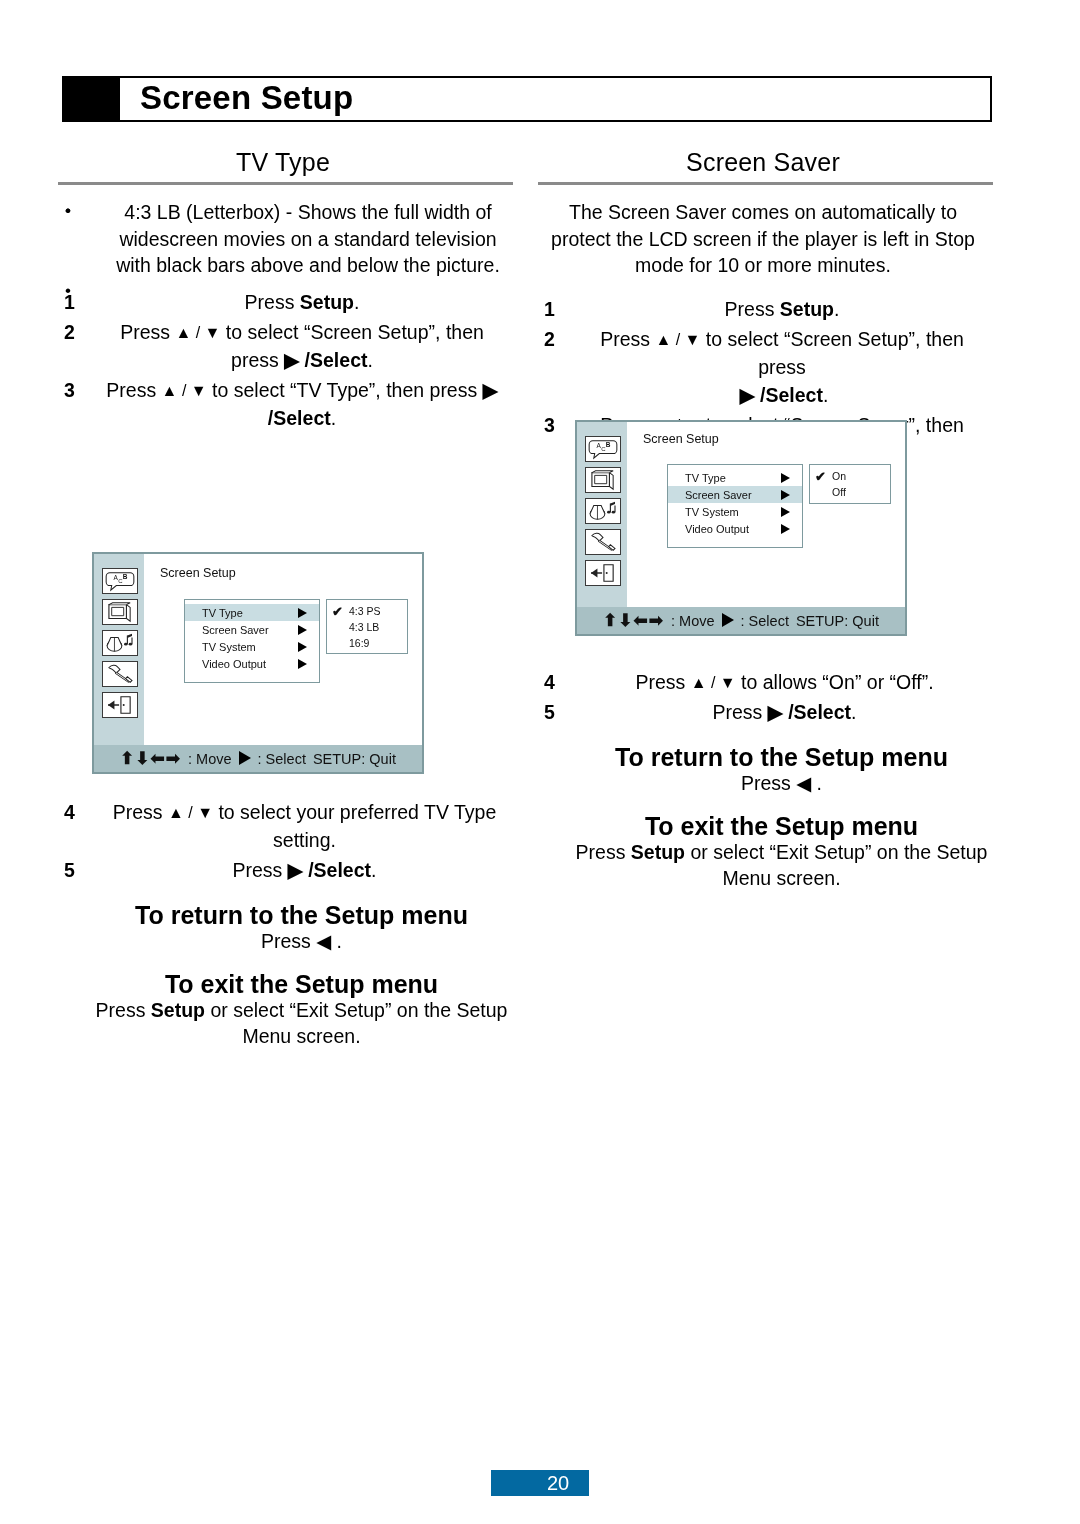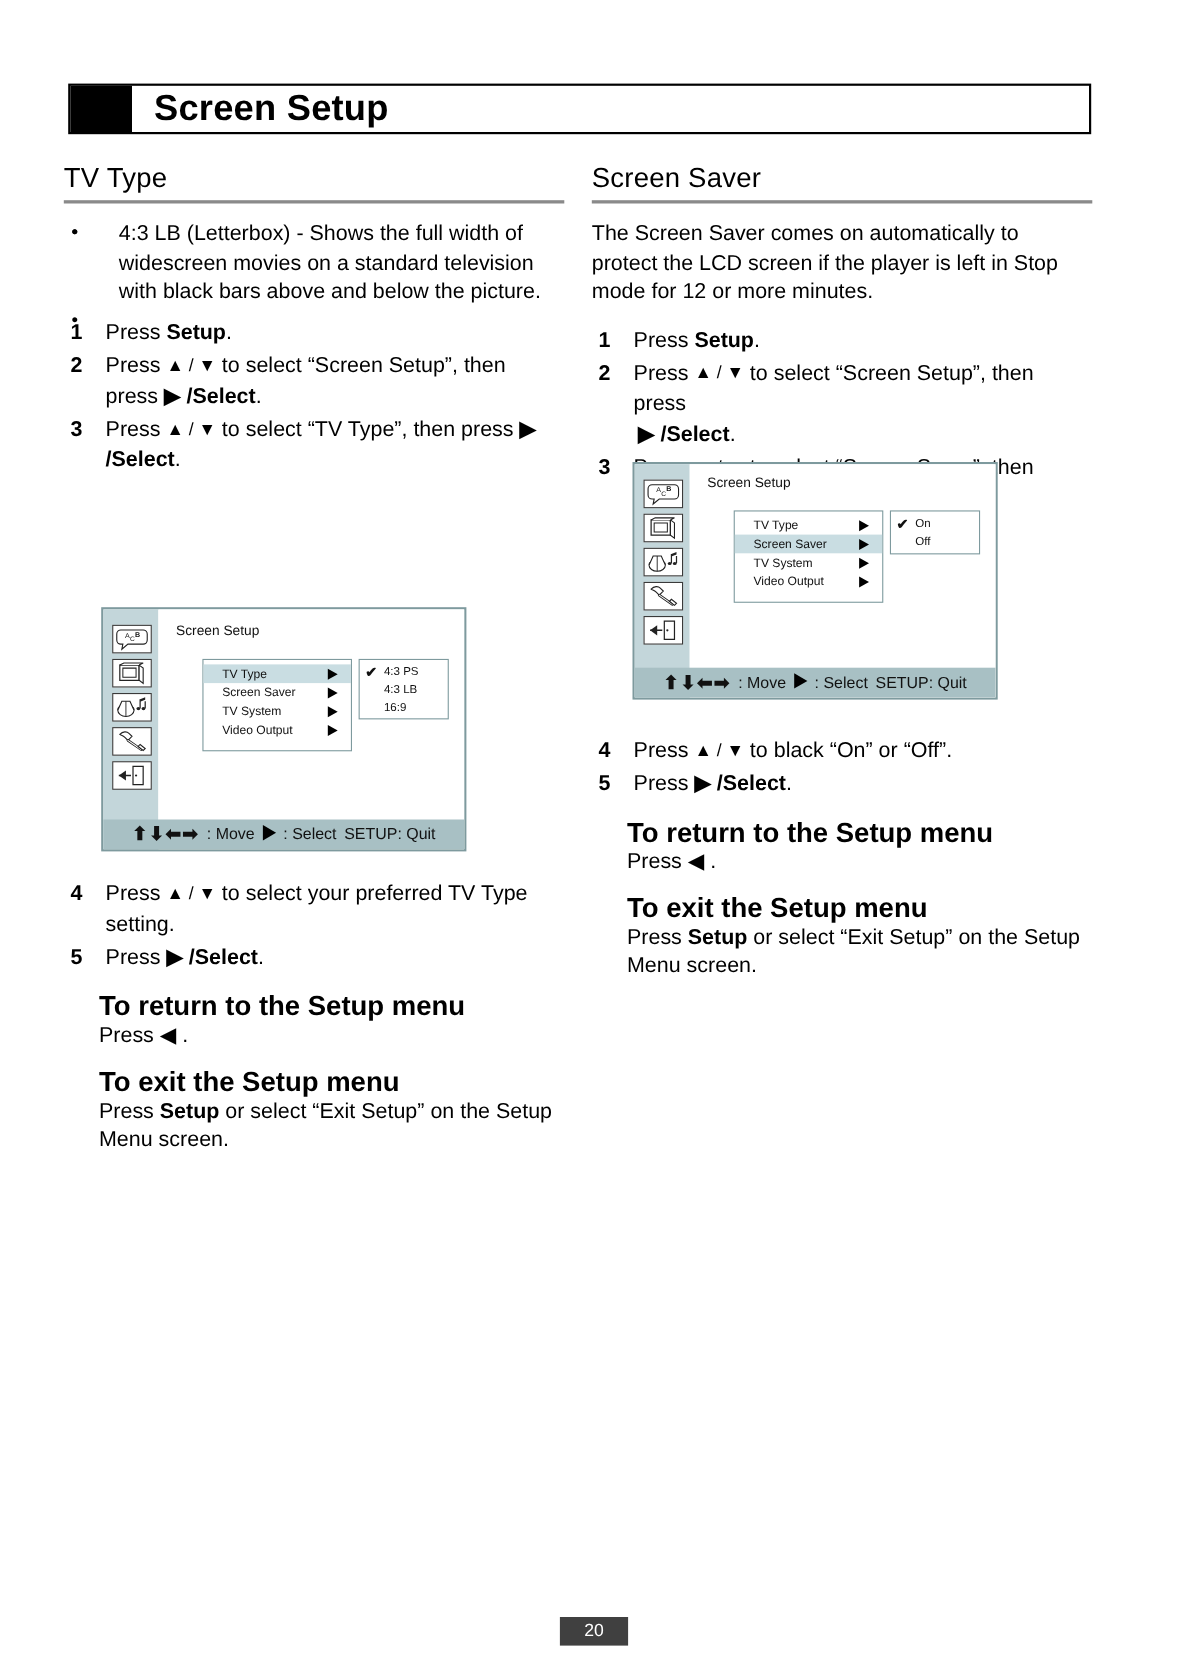--- a/index.html
+++ b/index.html
@@ -11,7 +11,7 @@
     position:relative;
     overflow:hidden;
   }
-  .page { position:absolute; left:0; top:0; width:1080px; height:1524px; }
+  .page { position:absolute; left:0; top:0; width:1080px; height:1524px;text-align:center; }
 
   
   .titlebar { position:absolute; left:62px; top:76px; width:930px; height:46px;

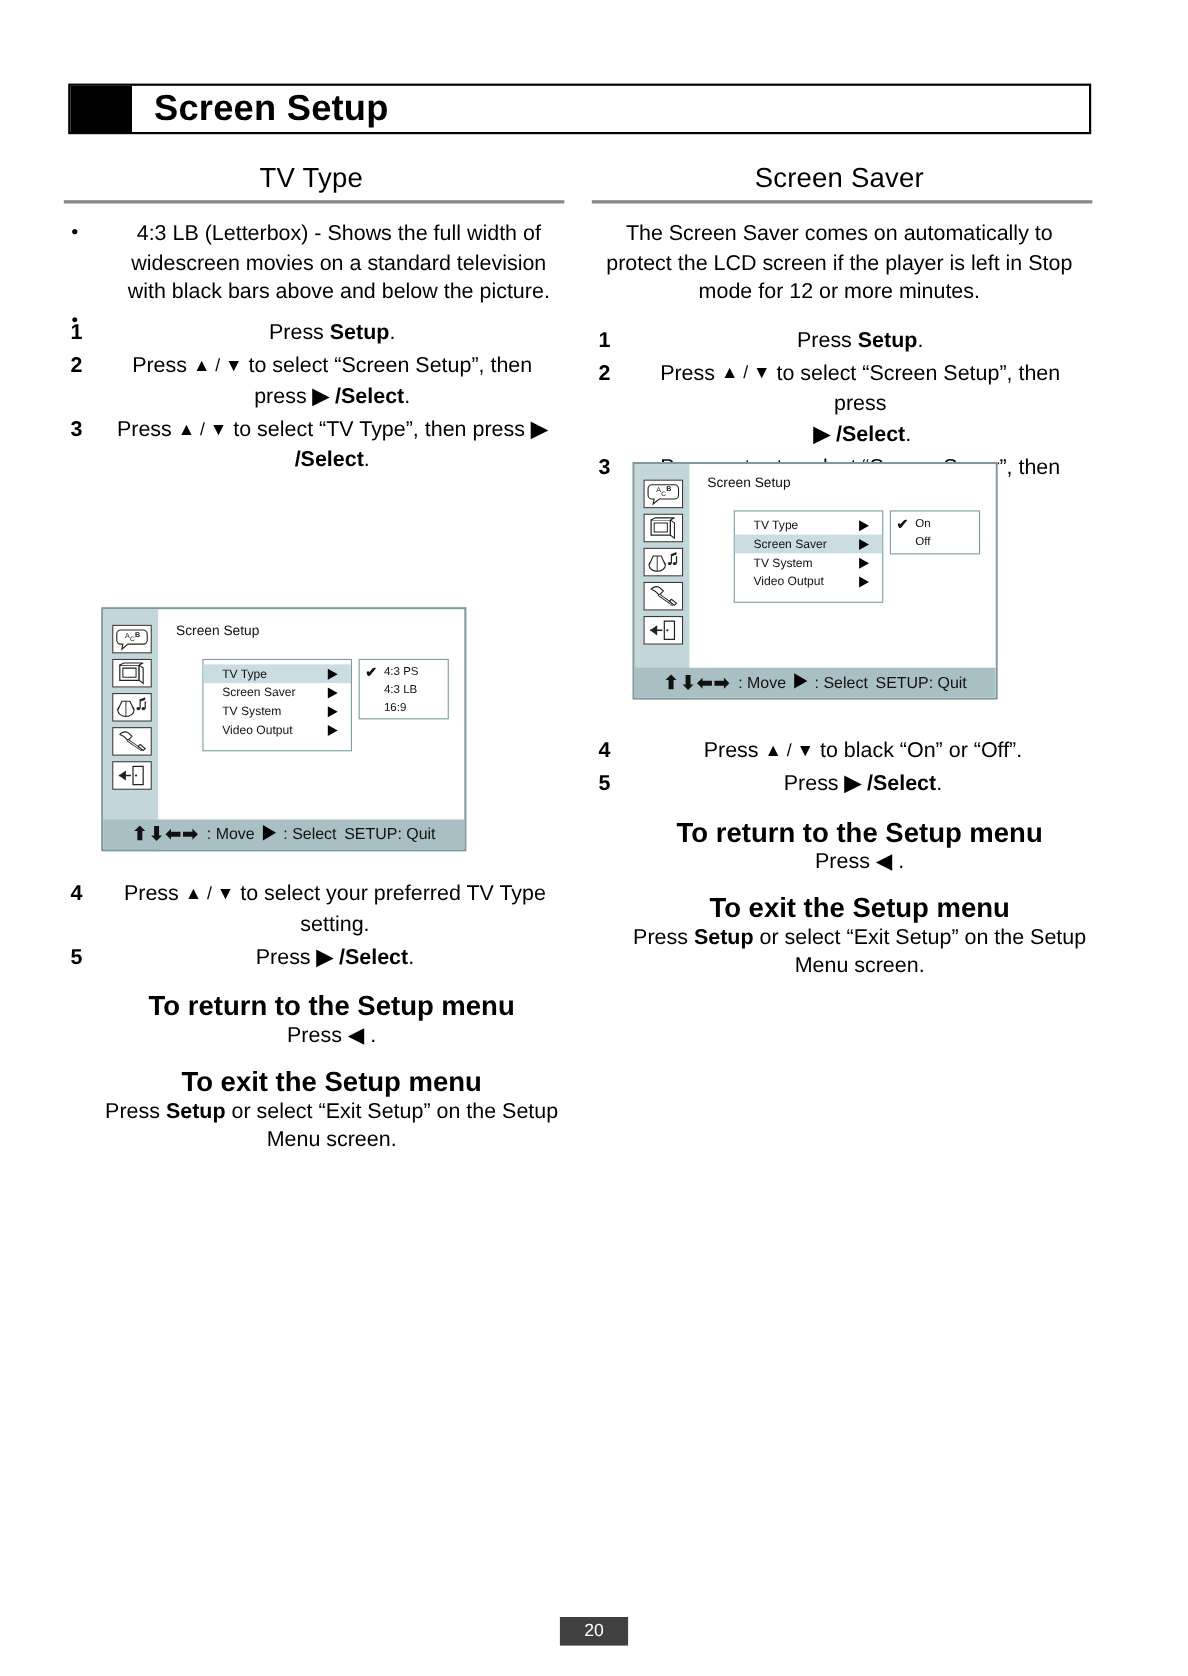--- a/index.html
+++ b/index.html
@@ -245,7 +245,7 @@
   <div class="col right">
     <div class="sechead">Screen Saver</div>
     <div class="secrule"></div>
-    <p class="body">The Screen Saver comes on automatically to protect the LCD screen if the player is left in Stop mode for 12 or more minutes.</p>
+    <p class="body">The Screen Saver comes on automatically to protect the LCD screen if the player is left in Stop mode for 10 or more minutes.</p>
     <div class="gap"></div>
     <ol class="steps">
       <li>

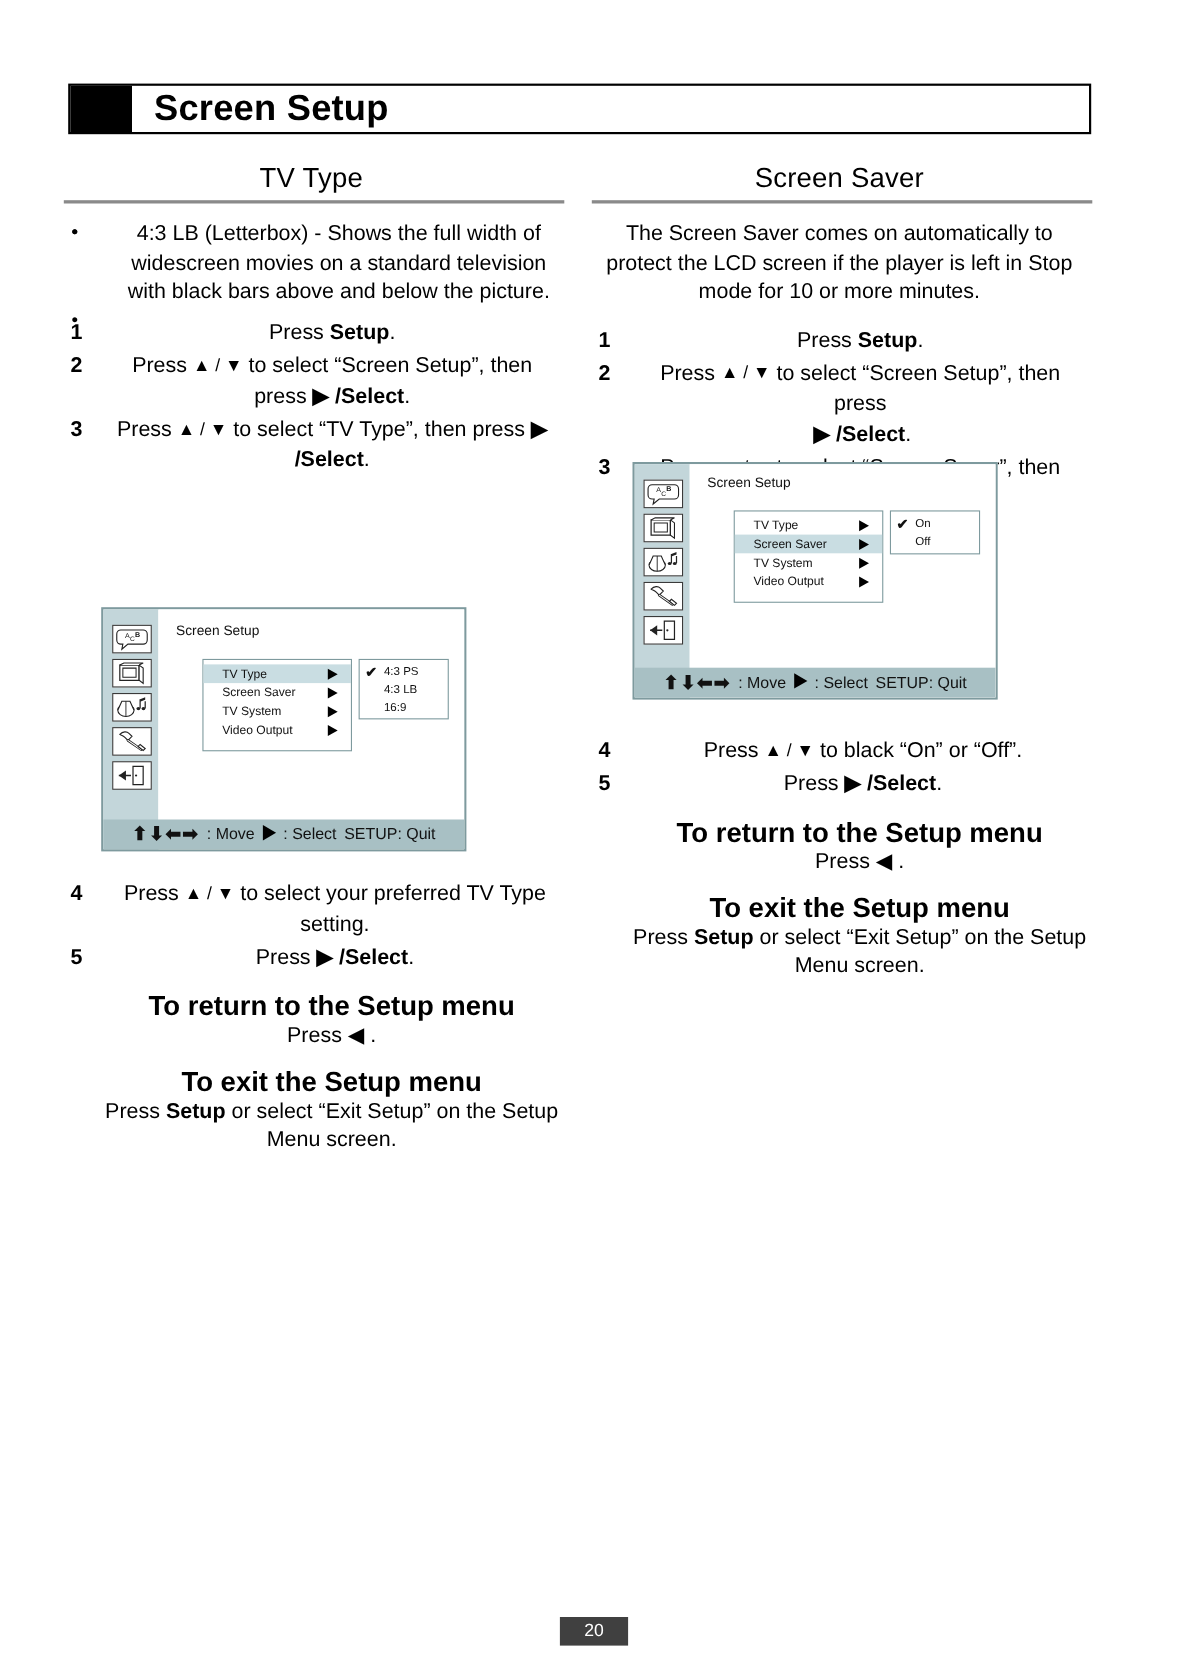--- a/index.html
+++ b/index.html
@@ -361,7 +361,7 @@
     <ol class="steps">
       <li>
         <span class="num">4</span>
-        <span>Press </span><span class="arr">▲ / ▼</span><span> to black “On” or “Off”.</span>
+        <span>Press </span><span class="arr">▲ / ▼</span><span> to allows “On” or “Off”.</span>
       </li>
       <li>
         <span class="num">5</span>

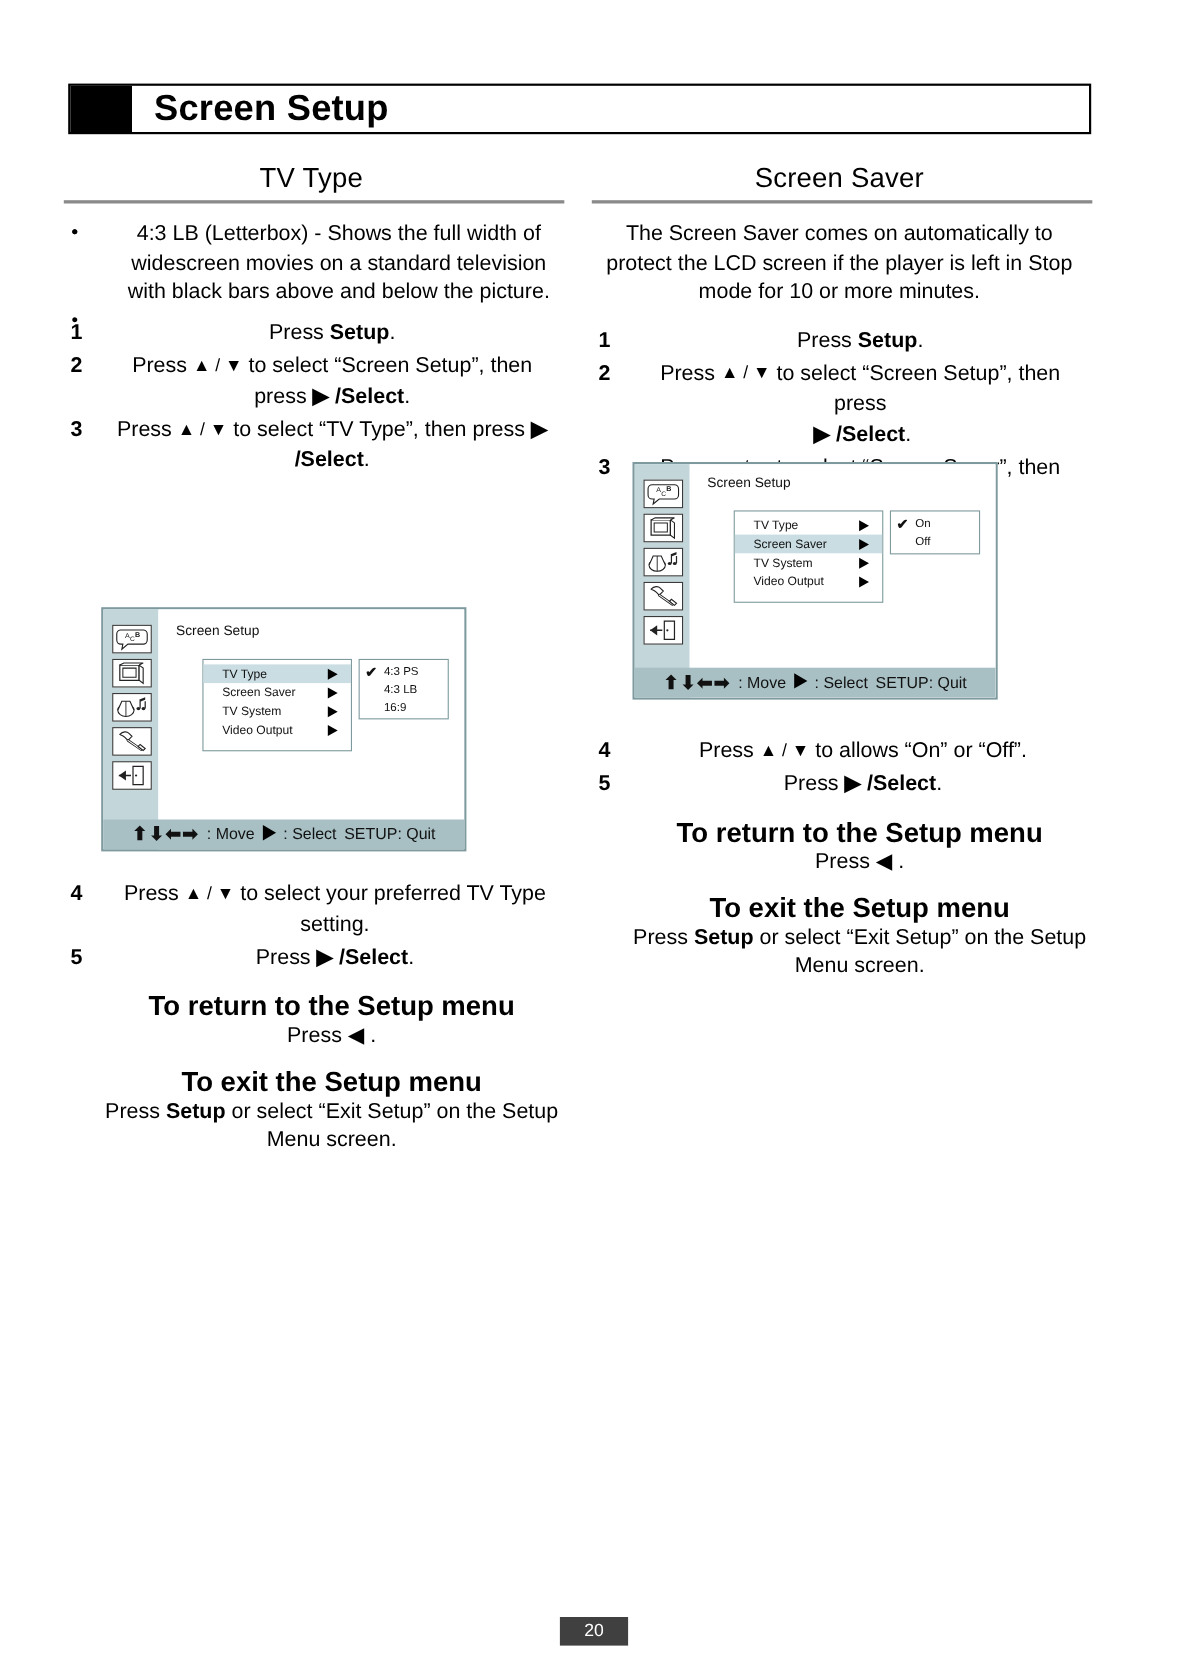--- a/index.html
+++ b/index.html
@@ -87,9 +87,9 @@
 
   
   .pagenum { position:absolute; left:50%; transform:translateX(-50%); bottom:28px;
-             width:62px; height:26px; background:#404040;
+             width:62px; height:26px; background:#0369a1;
              display:flex; align-items:center; justify-content:center;
-             color:#fff; font-size:16px; }
+             color:#fff; font-size:20px;padding-left:36px; }
 </style>
 </head>
 <body>

